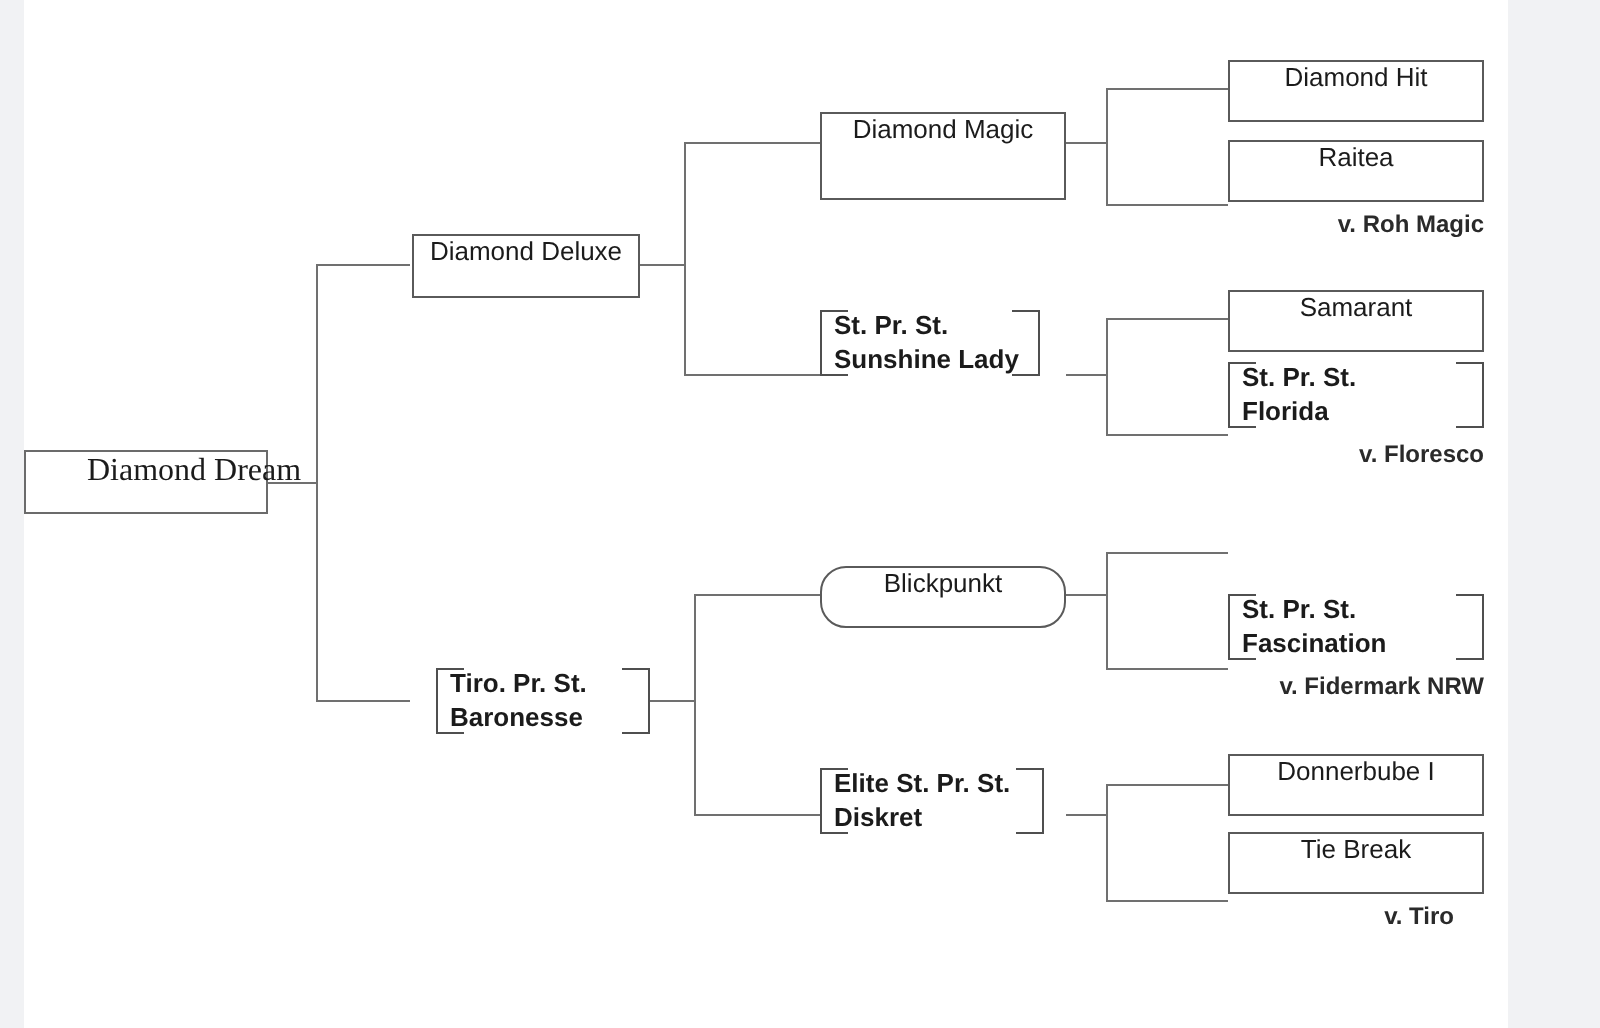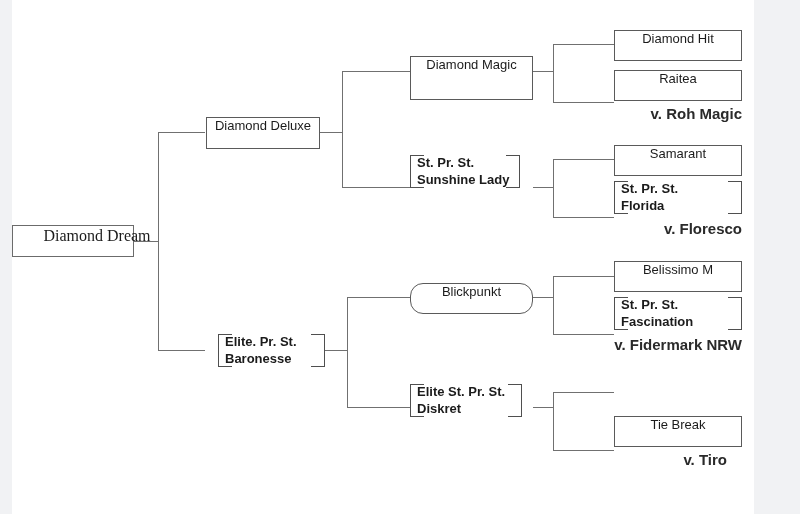--- a/index.html
+++ b/index.html
@@ -90,7 +90,7 @@
   
   .caption {
     position: absolute;
-    font-size: 15px;
+    font-size: 12px;
     font-weight: bold;
     color: #2a2a2a;
     text-align: right;

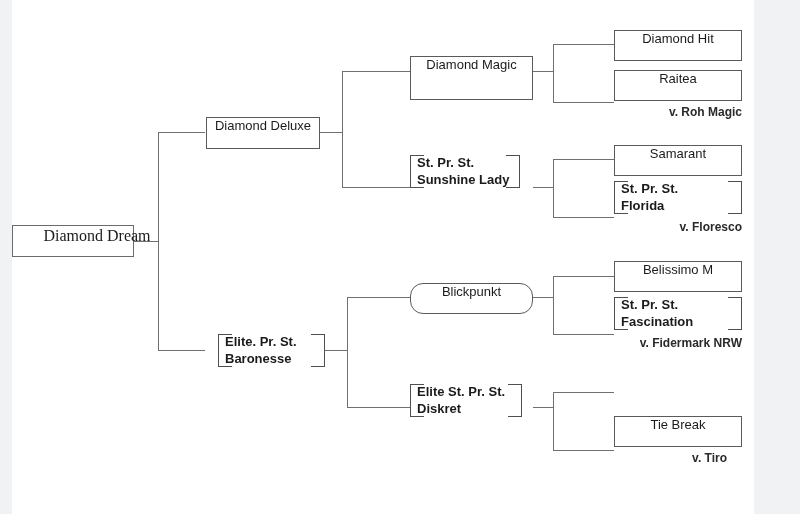--- a/index.html
+++ b/index.html
@@ -221,9 +221,6 @@
 
   <div class="caption" style="left:590px; top:220px; width:140px;">v. Floresco</div>
 
-  <div class="node solid g4" style="left:602px; top:261px; width:128px; height:31px;">
-    <span class="label">Belissimo M</span>
-  </div>
 
   <div class="node bracket g4" style="left:602px; top:297px; width:128px; height:33px;">
     <span class="corner tl"></span>

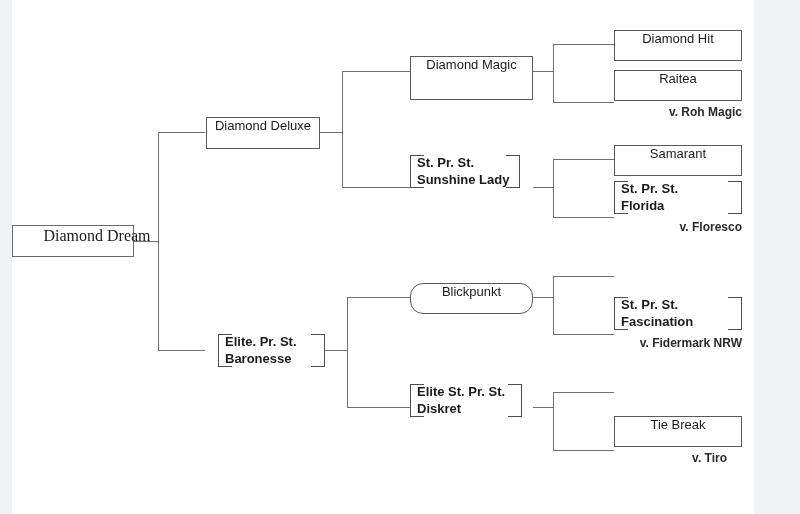--- a/index.html
+++ b/index.html
@@ -160,7 +160,7 @@
     <span class="corner br"></span>
     <span class="side l"></span>
     <span class="side r"></span>
-    <span class="label">Elite. Pr. St.</span>
+    <span class="label">Tiro. Pr. St.</span>
     <span class="label">Baronesse</span>
   </div>
 

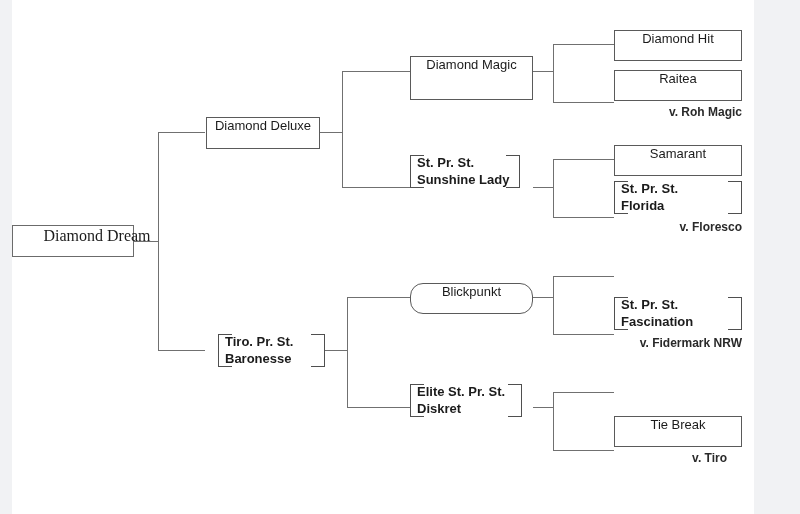--- a/index.html
+++ b/index.html
@@ -235,6 +235,9 @@
 
   <div class="caption" style="left:580px; top:336px; width:150px;">v. Fidermark NRW</div>
 
+  <div class="node solid g4" style="left:602px; top:377px; width:128px; height:31px;">
+    <span class="label">Donnerbube I</span>
+  </div>
 
   <div class="node solid g4" style="left:602px; top:416px; width:128px; height:31px;">
     <span class="label">Tie Break</span>

